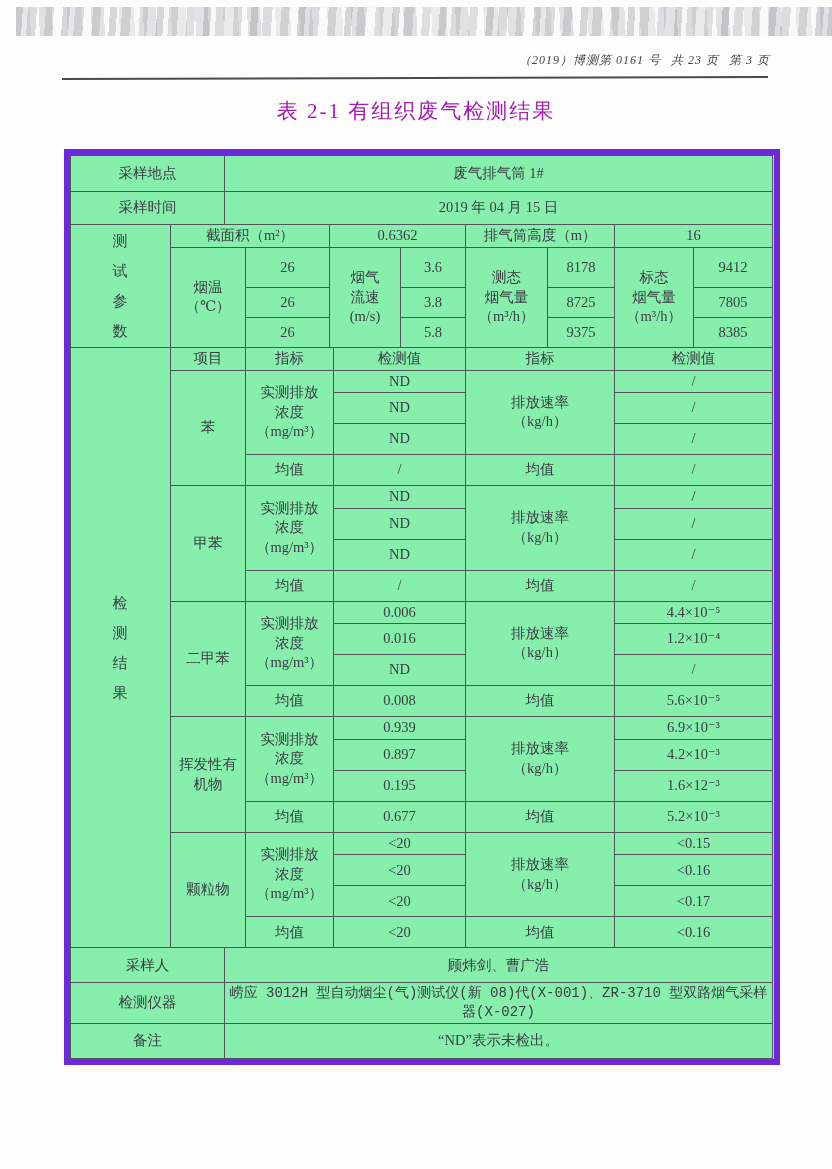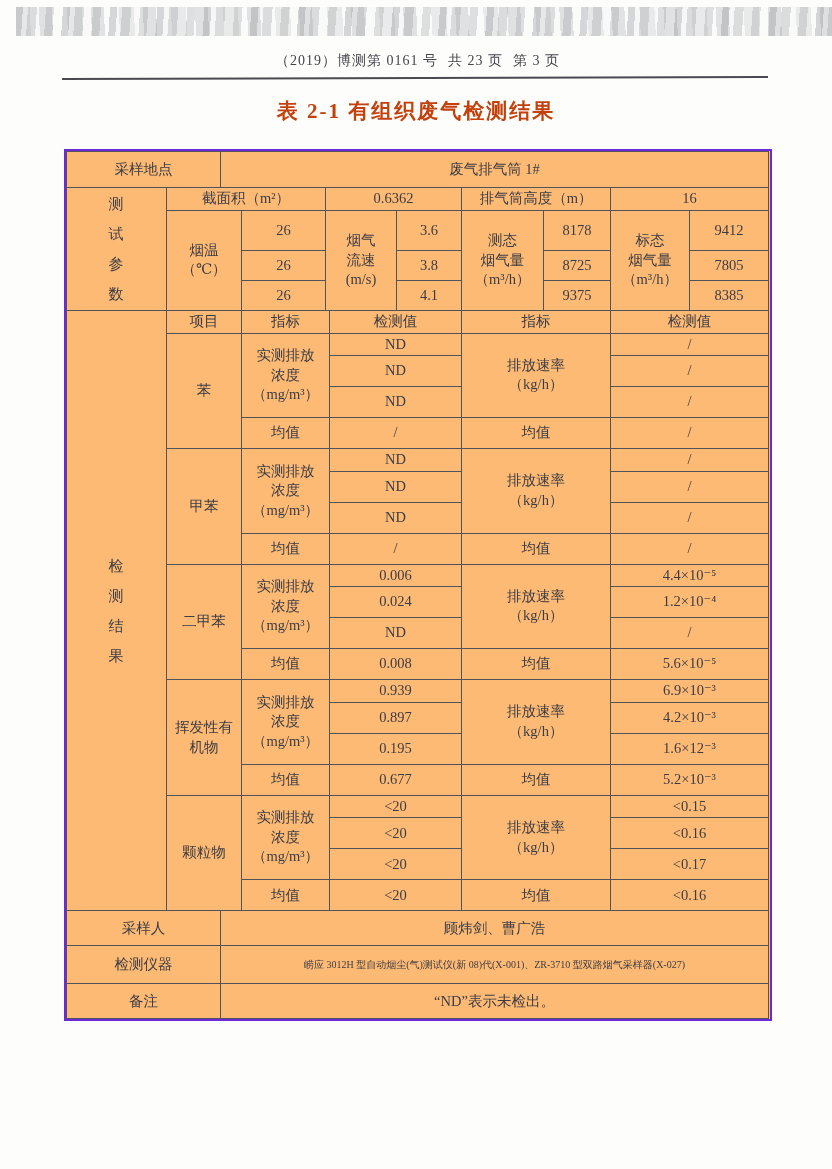--- a/index.html
+++ b/index.html
@@ -27,8 +27,8 @@
   }
   .doc-header{
     position:absolute;top:52px;left:65px;right:62px;
-    display:flex;justify-content:center;align-items:baseline;
-    font-size:14px;letter-spacing:1px;color:#44444c;
+    display:flex;justify-content:flex-end;align-items:baseline;
+    font-size:12px;letter-spacing:1px;color:#44444c;font-style:italic;
   }
   .doc-header .pages span{margin-left:10px;}
   .header-rule{

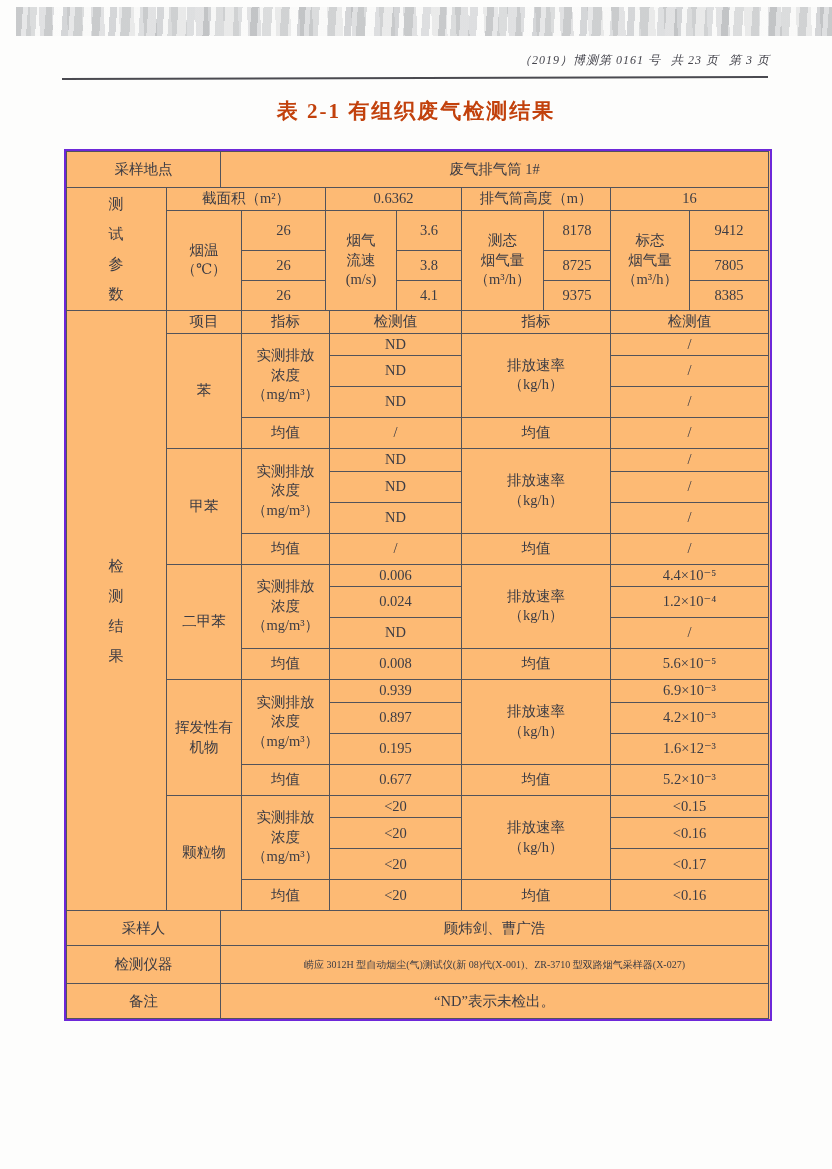--- a/index.html
+++ b/index.html
@@ -37,8 +37,8 @@
   }
   .report-title{
     position:absolute;top:97px;left:0;right:0;
-    text-align:center;font-size:21px;font-weight:bold;
-    letter-spacing:2px;color:#c2410c;
+    text-align:center;font-size:21px;font-weight:normal;
+    letter-spacing:2px;color:#a21caf;
   }
   .table-wrap{
     position:absolute;top:149px;left:64px;width:704px;

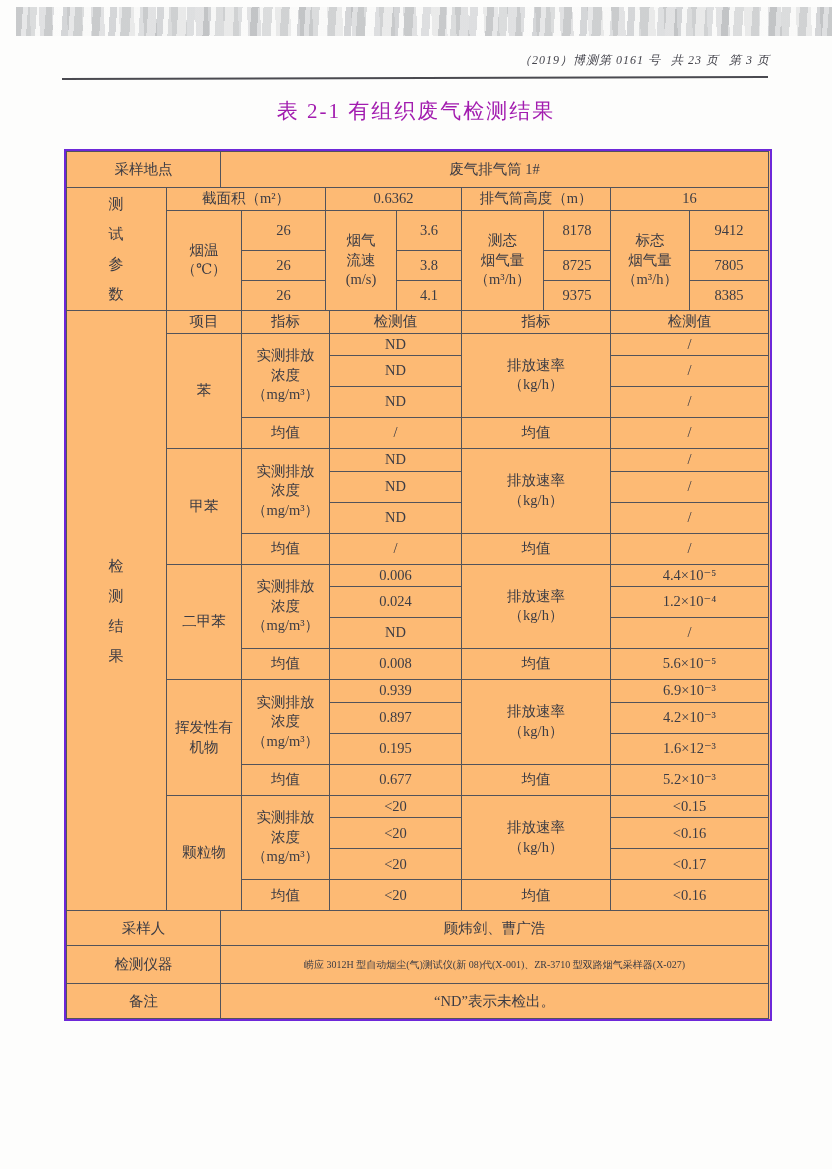--- a/index.html
+++ b/index.html
@@ -42,8 +42,8 @@
   }
   .table-wrap{
     position:absolute;top:149px;left:64px;width:704px;
-    border:2px solid #6d28d9;
-    background:#fdba74;
+    border:6px solid #6d28d9;
+    background:#86efac;
   }
   table{border-collapse:collapse;width:702px;table-layout:fixed;}
   table + table{margin-top:-1px;}

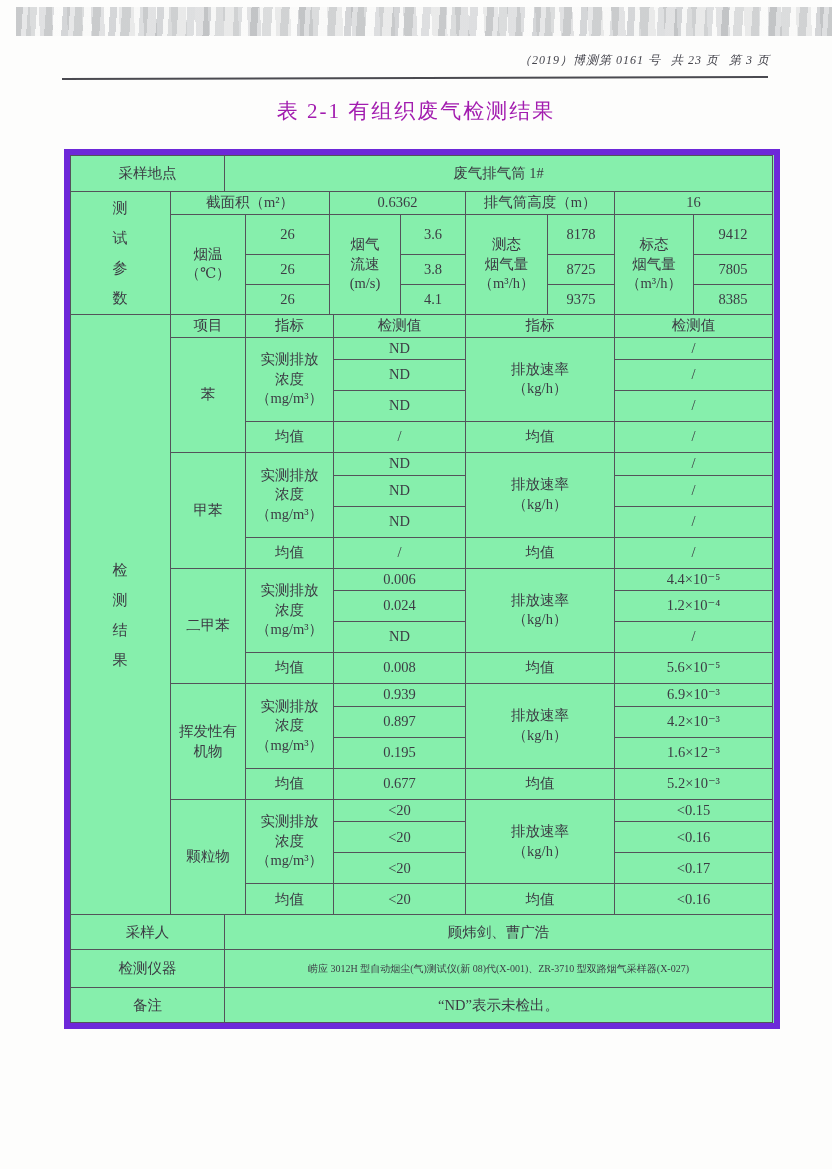--- a/index.html
+++ b/index.html
@@ -85,6 +85,10 @@
           <tr>
         <td class="h33">采样地点</td>
         <td>废气排气筒 1#</td>
+      </tr>
+      <tr>
+        <td class="h30">采样时间</td>
+        <td>2019 年 04 月 15 日</td>
       </tr>
     </tbody>
       </table>

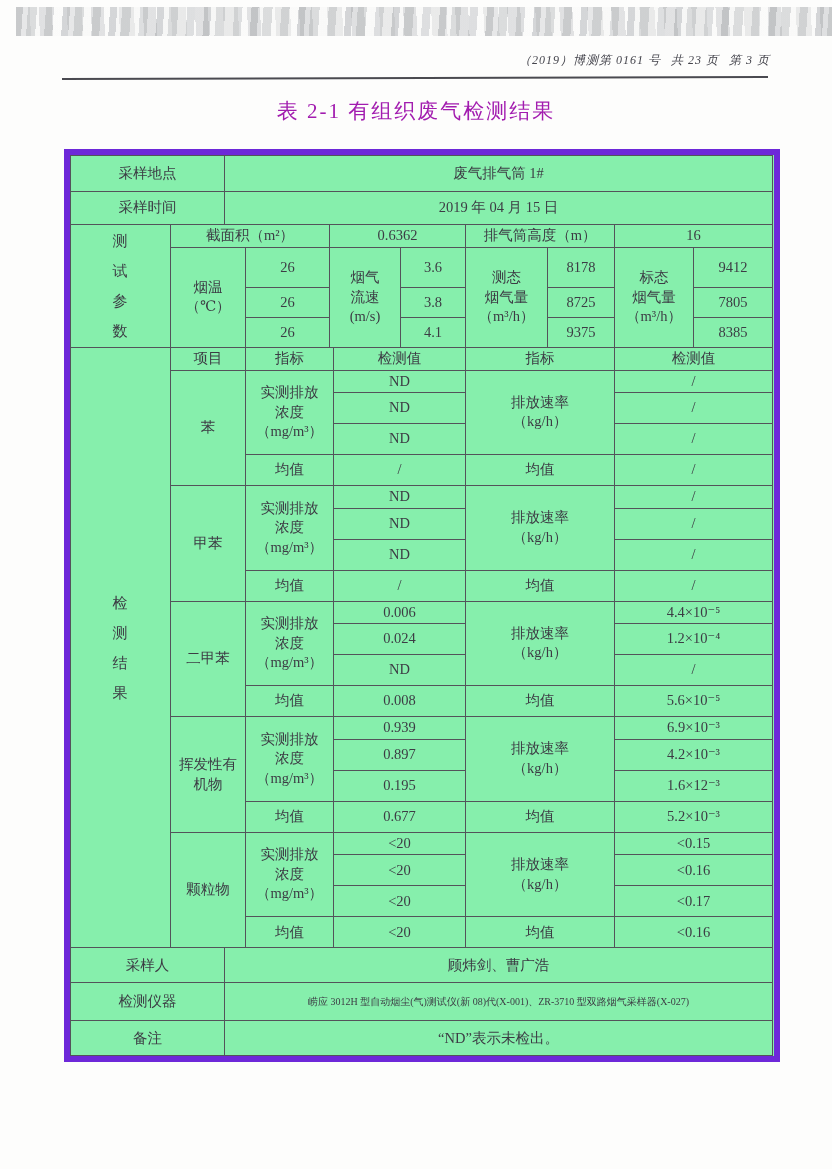--- a/index.html
+++ b/index.html
@@ -140,7 +140,7 @@
       </tr>
       <tr>
         <td class="h27">26</td>
-        <td>4.1</td>
+        <td>5.8</td>
         <td>9375</td>
         <td>8385</td>
       </tr>

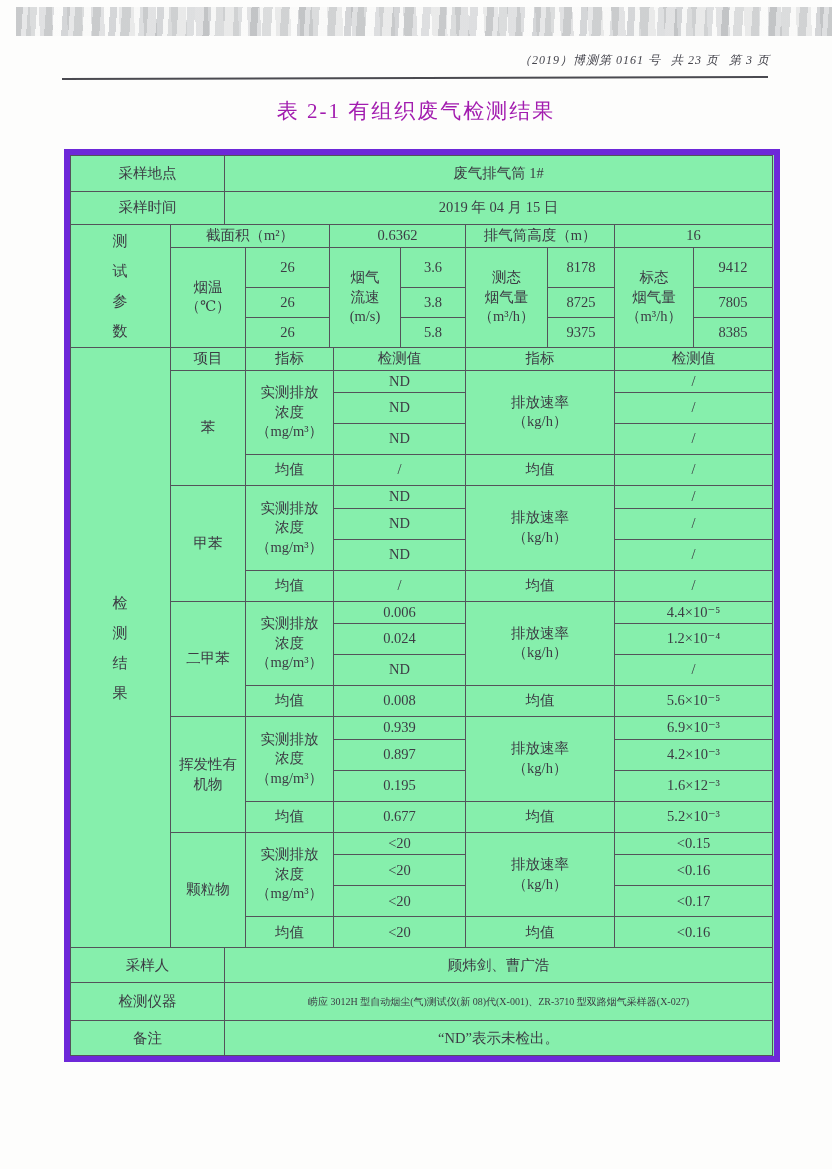--- a/index.html
+++ b/index.html
@@ -230,7 +230,7 @@
         <td>4.4×10⁻⁵</td>
       </tr>
       <tr>
-        <td class="h28">0.024</td>
+        <td class="h28">0.016</td>
         <td>1.2×10⁻⁴</td>
       </tr>
       <tr>

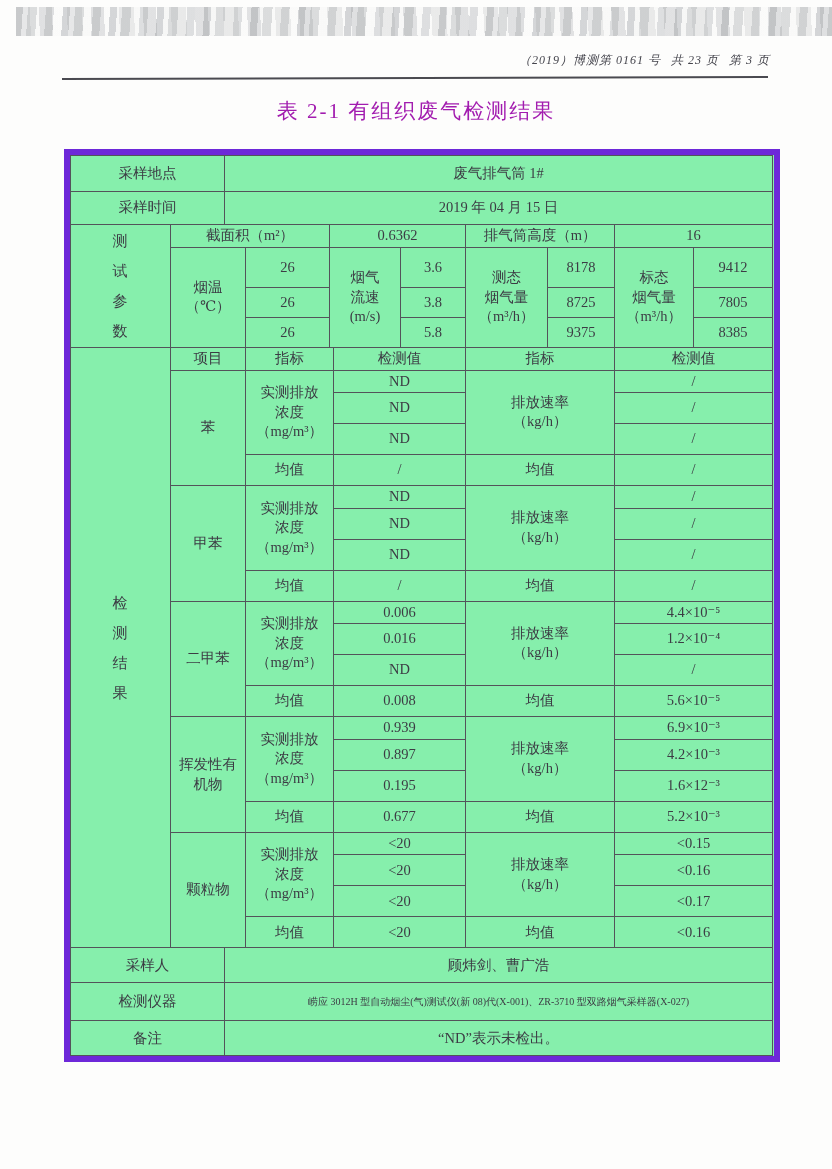--- a/index.html
+++ b/index.html
@@ -58,7 +58,7 @@
   .vert{white-space:pre-line;line-height:2.0;font-size:15px;letter-spacing:1px;}
   .h33{height:33px}.h30{height:30px}.h28{height:28px}.h27{height:27px}
   .h32{height:32px}.h35{height:35px}
-  .inst{font-size:10px;letter-spacing:0;}
+  .inst{font-size:14px;letter-spacing:0;font-family:Liberation Mono, monospace;}
 </style>
 </head>
 <body>

